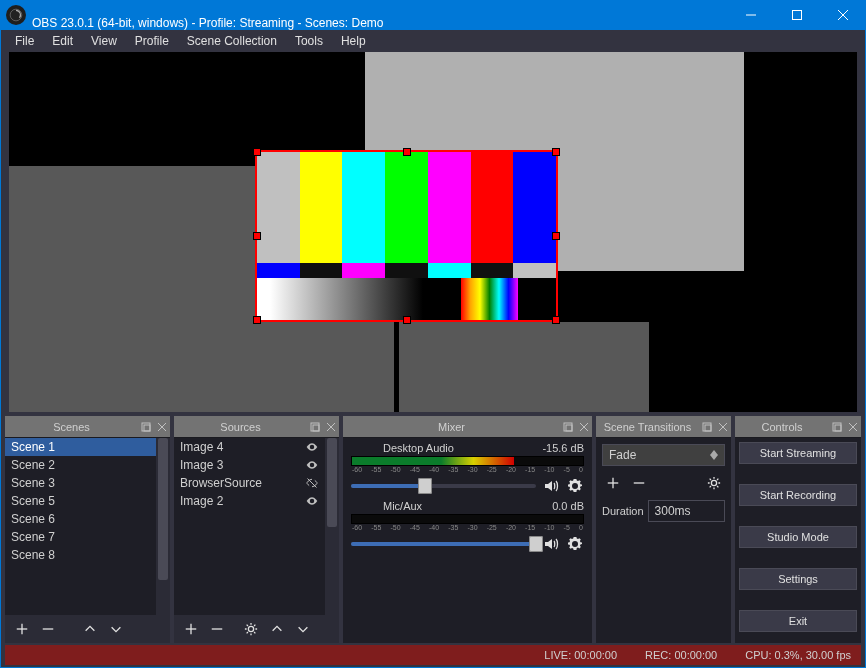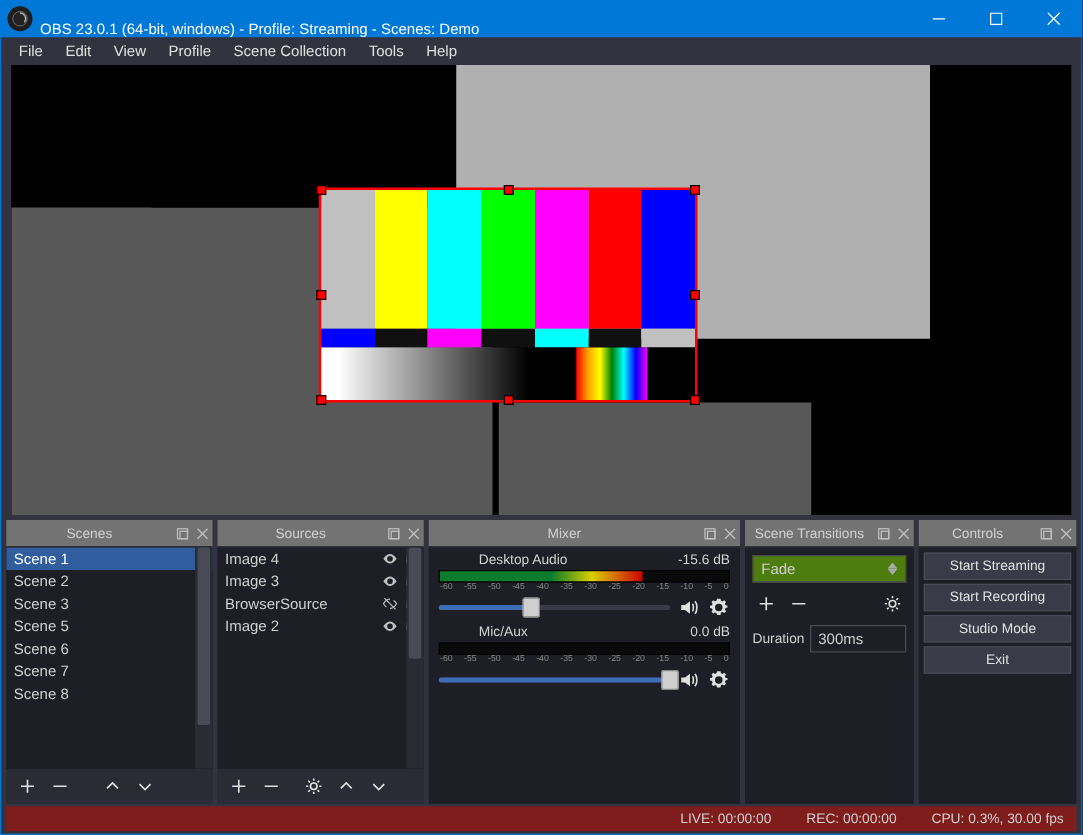--- a/index.html
+++ b/index.html
@@ -75,7 +75,7 @@
 
 
 .trans-body { padding:6px; color:#d0d0d0; font-size:12px; }
-.select { height:22px; background:#4d7c0f; border:1px solid #4a4a56; display:flex; align-items:center; padding:0 6px; position:relative; }
+.select { height:22px; background:#404040; border:1px solid #4a4a56; display:flex; align-items:center; padding:0 6px; position:relative; }
 .select .arr { position:absolute; right:4px; top:2px; bottom:2px; width:10px; display:flex; flex-direction:column; justify-content:center; }
 .select .arr svg { width:8px; height:5px; fill:#aaa; }
 .trans-row { display:flex; align-items:center; gap:4px; margin-top:6px; }

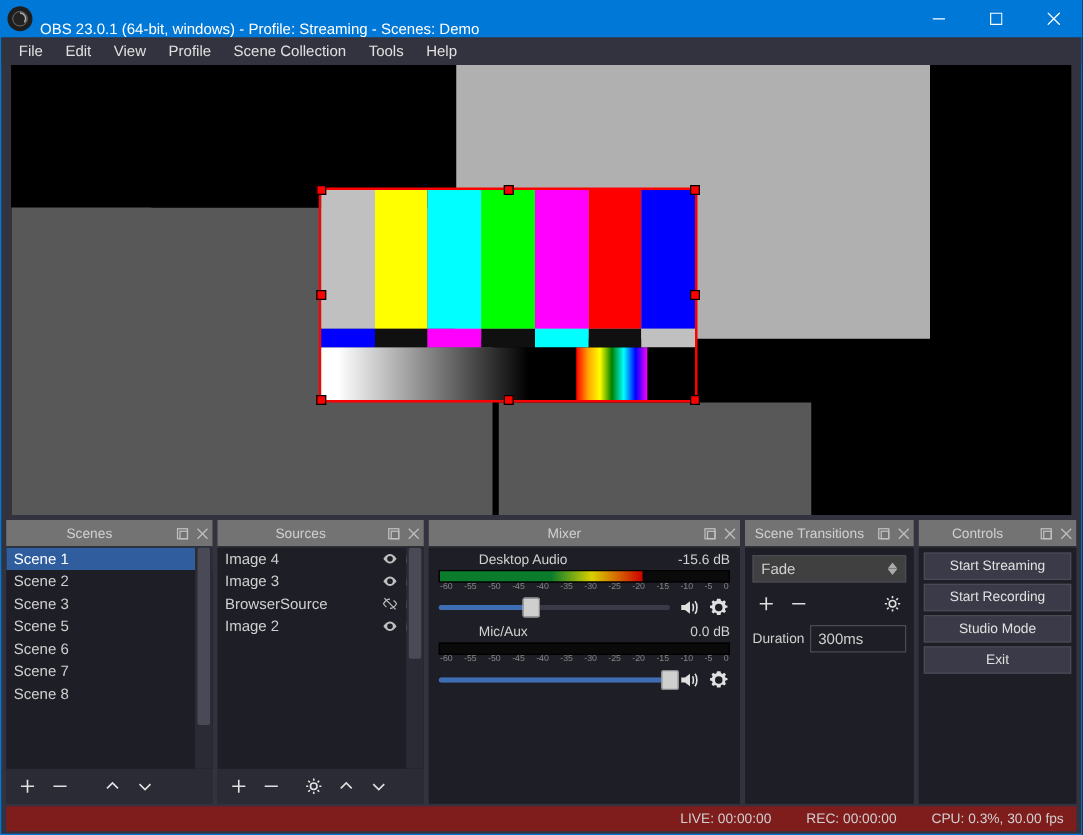--- a/index.html
+++ b/index.html
@@ -85,7 +85,7 @@
 .iconbtn svg { width:14px; height:14px; stroke:#e0e0e0; stroke-width:1.5; fill:none; }
 
 
-.ctrls { padding:4px; display:flex; flex-direction:column; gap:3px; }
+.ctrls { padding:4px; display:flex; flex-direction:column; gap:20px; }
 .cbtn { height:22px; background:#3a3a48; color:#e0e0e0; font-size:11px; display:flex; align-items:center; justify-content:center; border:1px solid #4a4a56; cursor:pointer; }
 
 

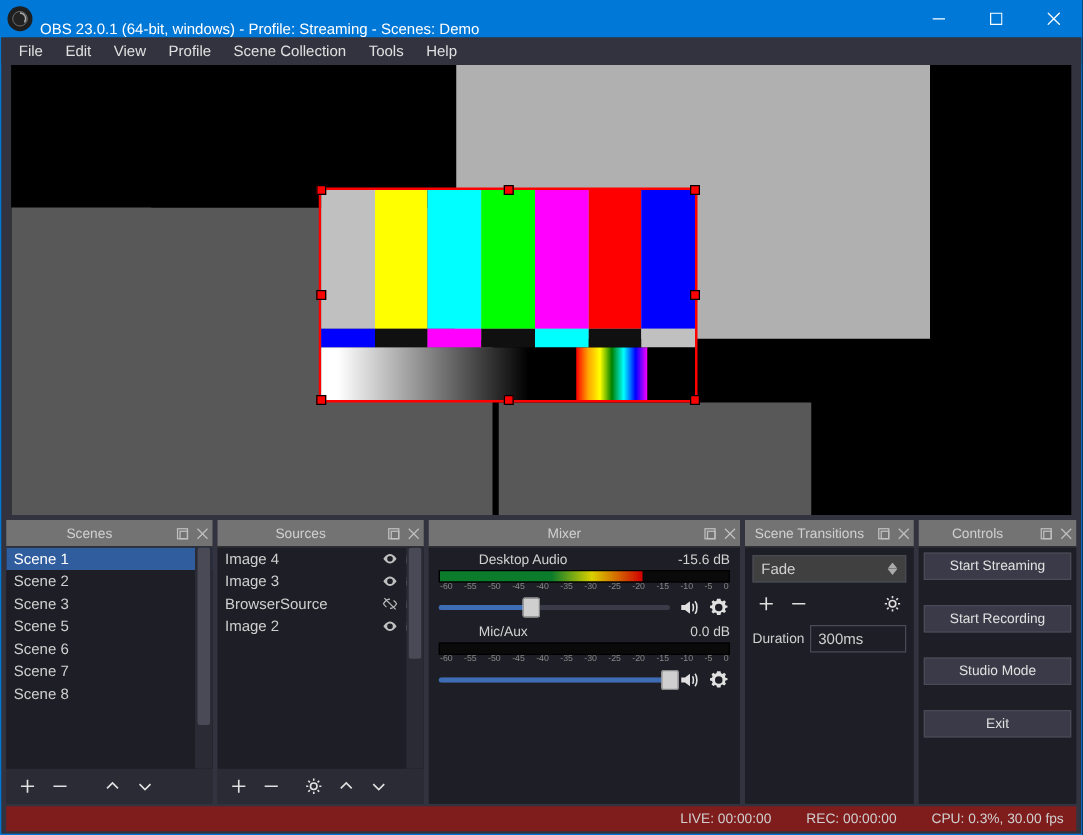--- a/index.html
+++ b/index.html
@@ -559,6 +559,7 @@
             <div class="cbtn">Start Streaming</div>
             <div class="cbtn">Start Recording</div>
             <div class="cbtn">Studio Mode</div>
+            <div class="cbtn">Settings</div>
             <div class="cbtn">Exit</div>
           </div>
       </div>

